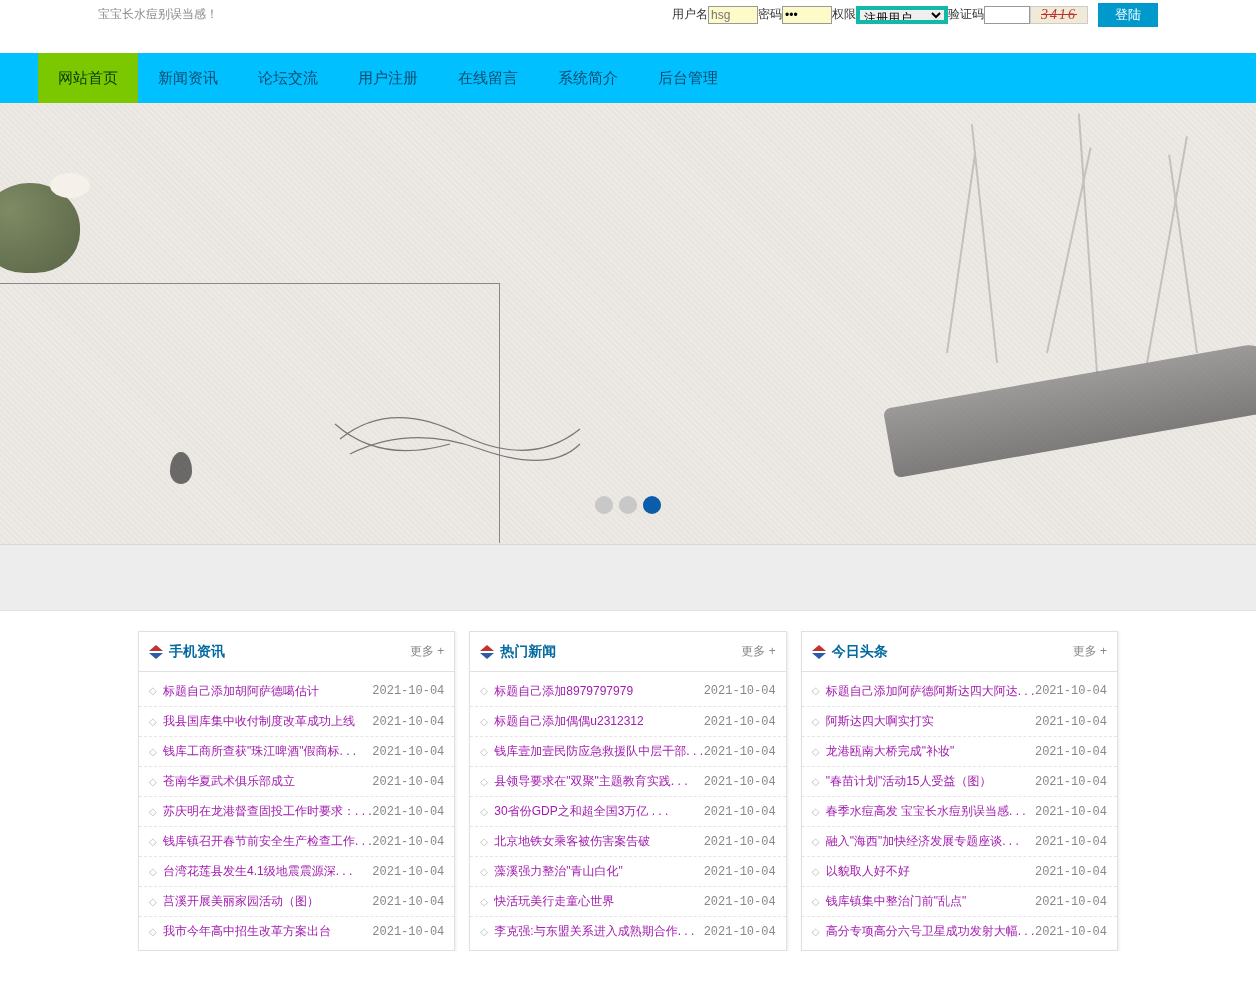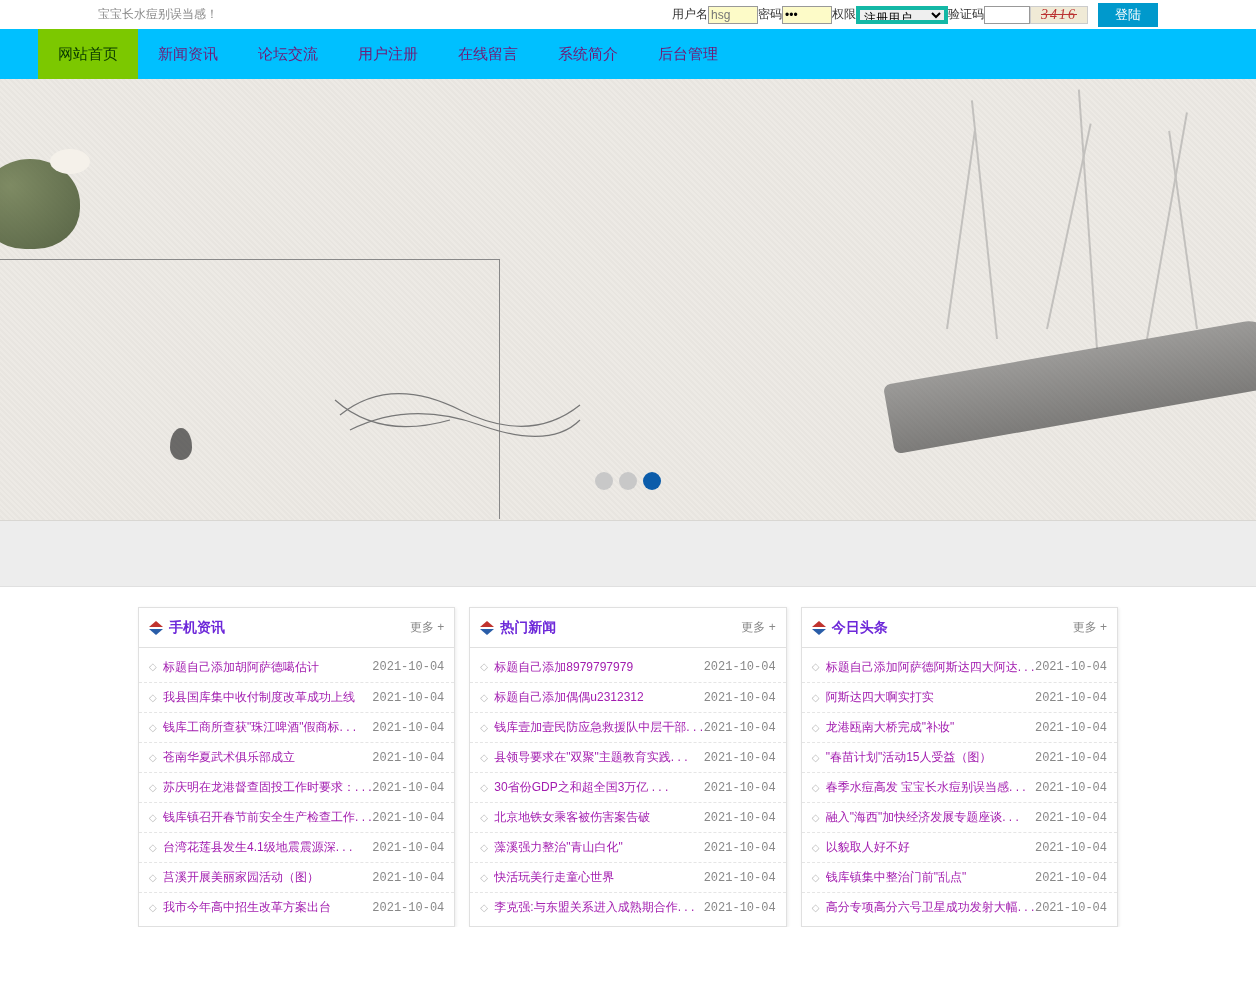--- a/index.html
+++ b/index.html
@@ -20,7 +20,7 @@
 
 .nav { width: 100%; height: 50px; background: #00c0ff; }
 .nav-inner { width: 1060px; margin: 0 auto; display: flex; height: 50px; padding-left: 0; }
-.nav-inner.offset { margin-left: 38px; width: auto; }
+.nav-inner.offset { margin-left: 38px; width: auto; margin-top: 24px; }
 .nav-item { width: 100px; height: 50px; display: flex; align-items: center; justify-content: center; color: #701a75; font-size: 15px; cursor: pointer; }
 .nav-item.active { background: #7cc800; color: #0a3a00; }
 

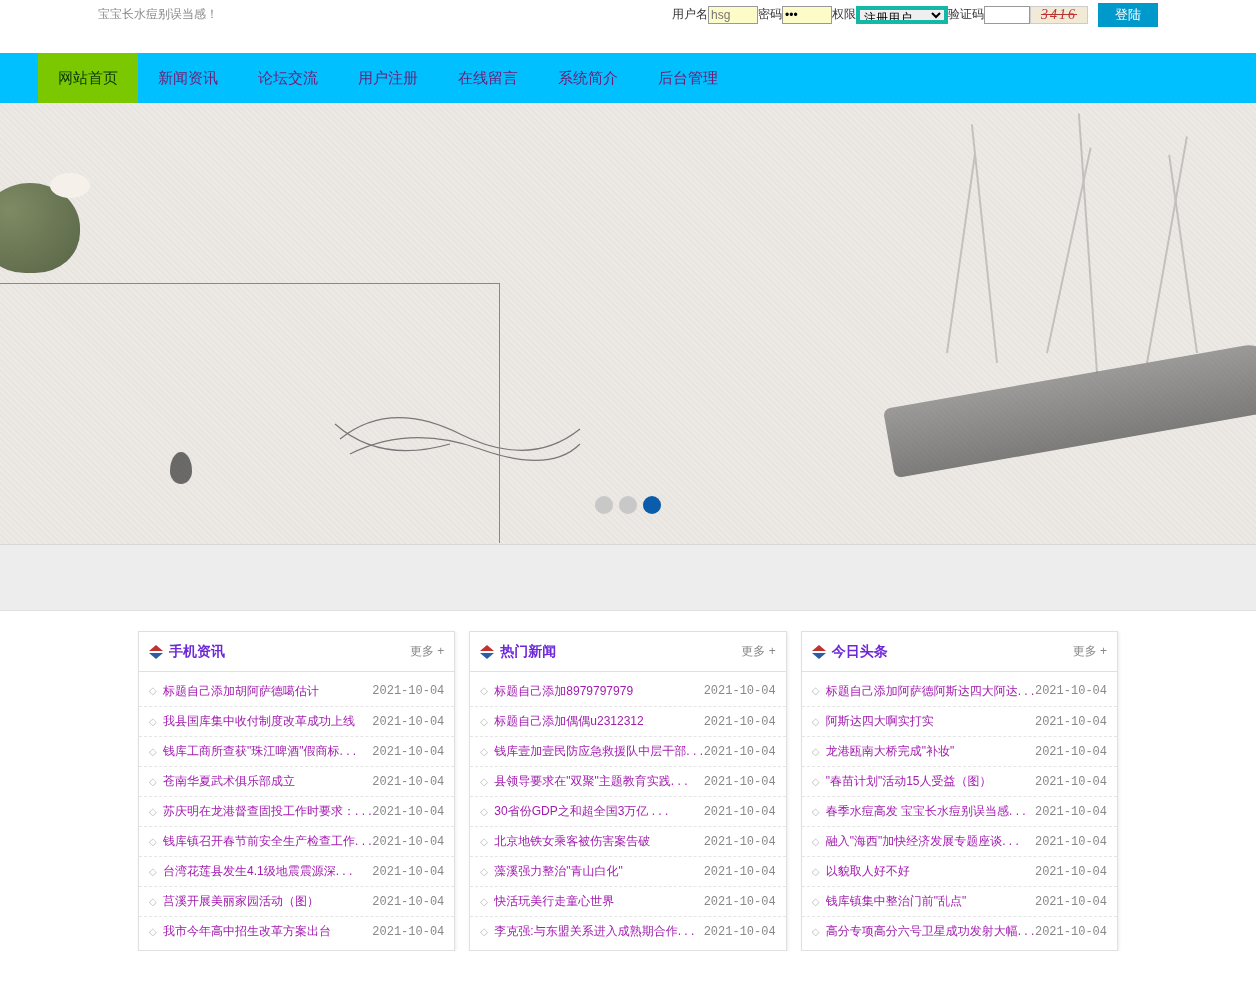--- a/index.html
+++ b/index.html
@@ -21,7 +21,7 @@
 .nav { width: 100%; height: 50px; background: #00c0ff; }
 .nav-inner { width: 1060px; margin: 0 auto; display: flex; height: 50px; padding-left: 0; }
 .nav-inner.offset { margin-left: 38px; width: auto; margin-top: 24px; }
-.nav-item { width: 100px; height: 50px; display: flex; align-items: center; justify-content: center; color: #701a75; font-size: 15px; cursor: pointer; }
+.nav-item { width: 100px; height: 50px; display: flex; align-items: center; justify-content: center; color: #0c4a6e; font-size: 15px; cursor: pointer; }
 .nav-item.active { background: #7cc800; color: #0a3a00; }
 
 .banner { width: 100%; height: 442px; background: #eceae6; position: relative; overflow: hidden; border-bottom: 1px solid #d9d7d3; }

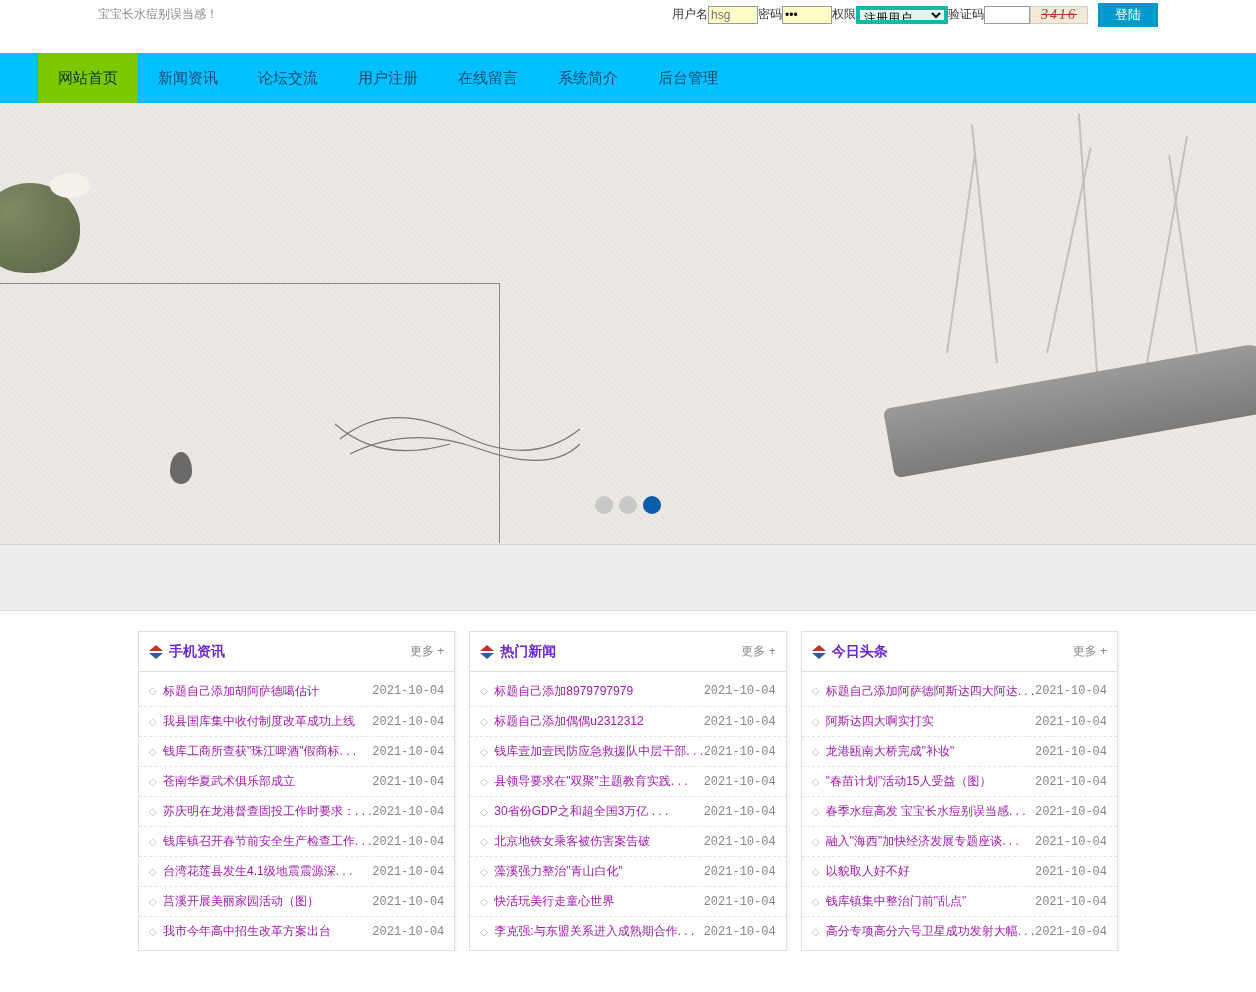--- a/index.html
+++ b/index.html
@@ -48,7 +48,7 @@
 .card-icon::before, .card-icon::after { content: ""; position: absolute; left: 0; width: 0; height: 0; border-left: 7px solid transparent; border-right: 7px solid transparent; }
 .card-icon::before { top: 0; border-bottom: 6px solid #c0332e; }
 .card-icon::after { bottom: 0; border-top: 6px solid #2a5da8; }
-.card-title { font-size: 14px; color: #6d28d9; font-weight: bold; }
+.card-title { font-size: 14px; color: #0369a1; font-weight: bold; }
 .card-more { margin-left: auto; color: #888; font-size: 12px; cursor: pointer; }
 .card-list { padding: 4px 0; }
 .row { display: flex; align-items: center; height: 30px; padding: 0 10px; border-top: 1px dashed #e5e5e5; }

